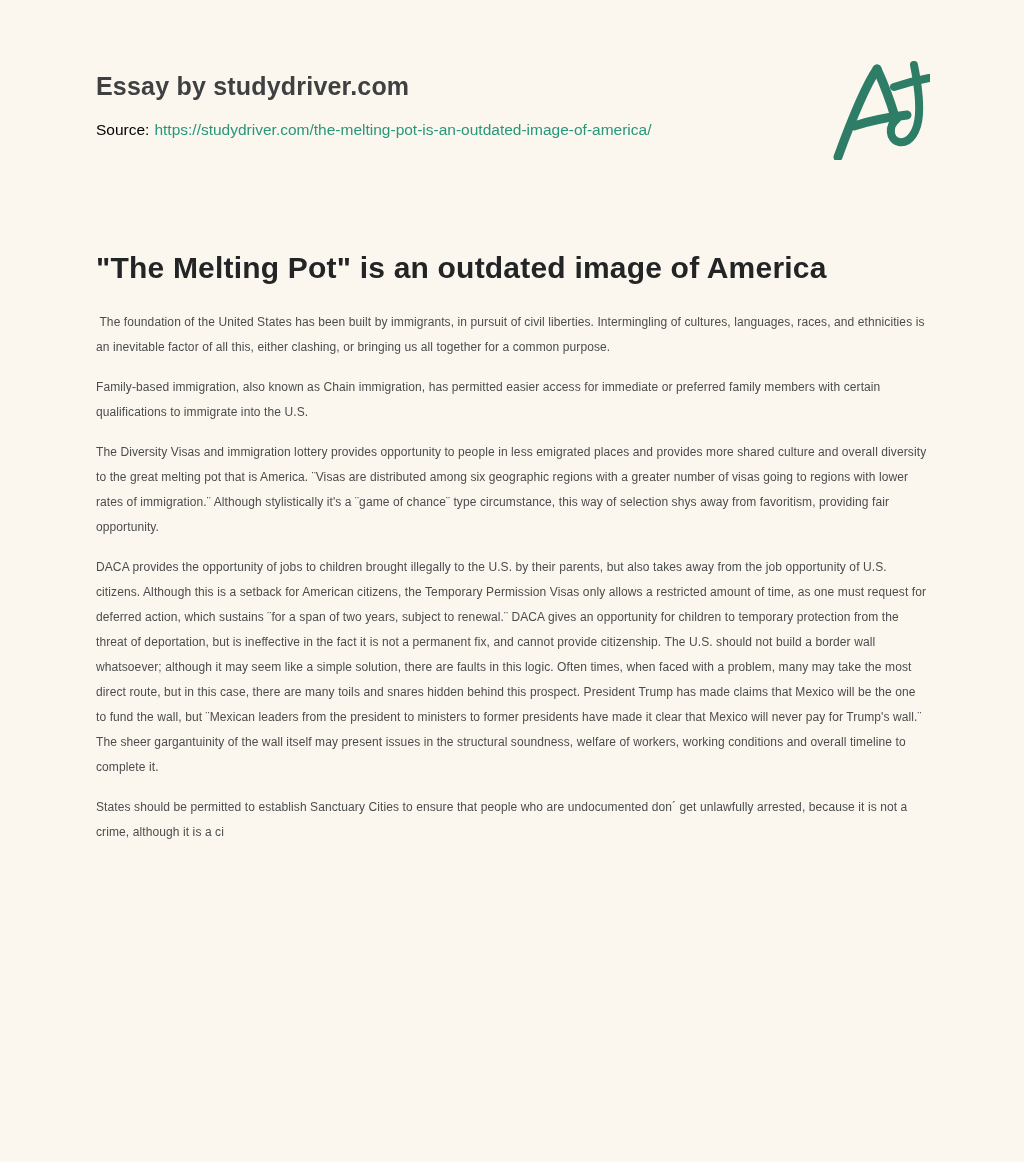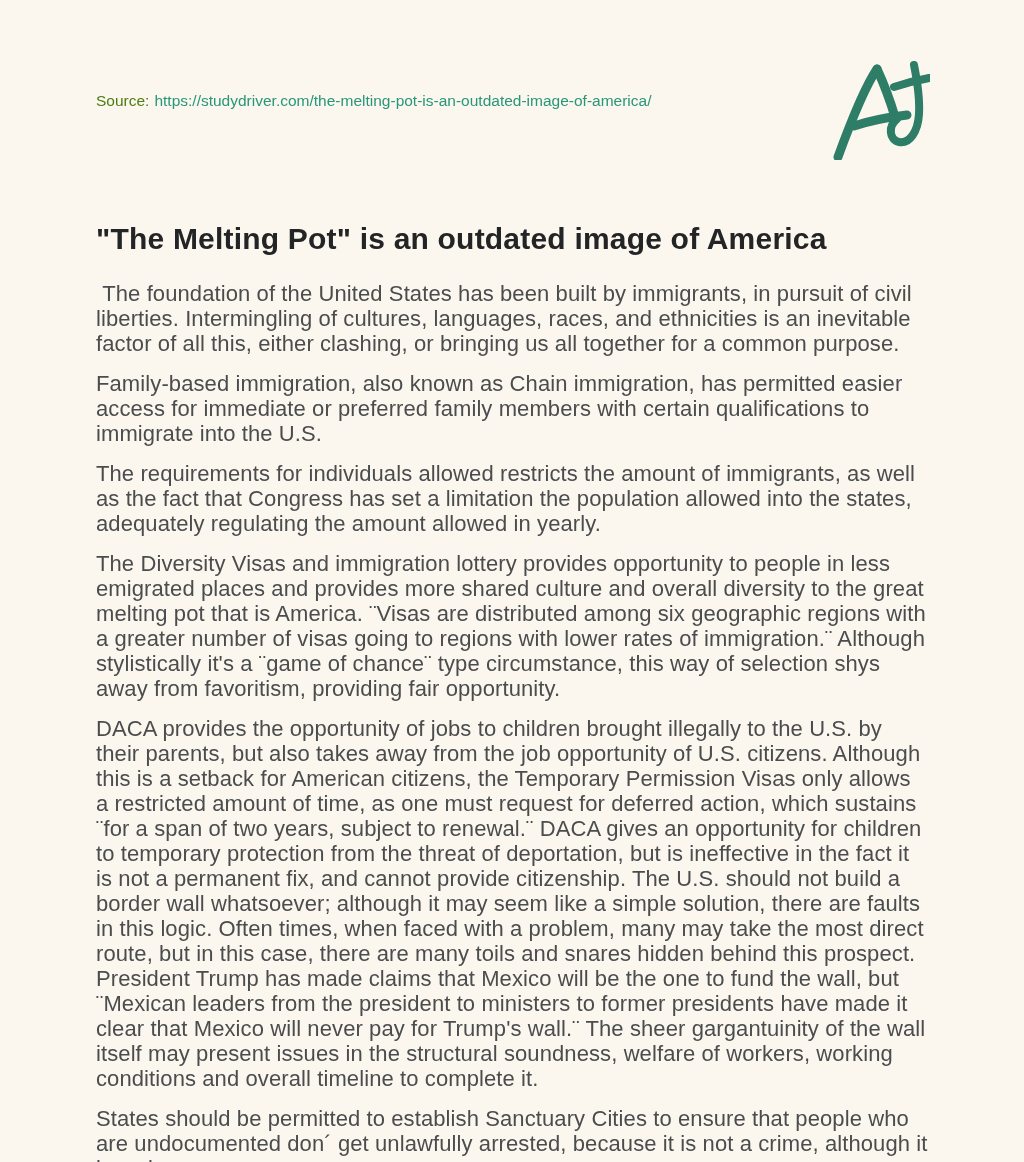--- a/index.html
+++ b/index.html
@@ -70,6 +70,7 @@
 <div class="page">
 
   <header>
+    <h1 class="header-title">Essay by studydriver.com</h1>
     <p class="source-line">
       <span class="source-label">Source:</span><a class="source-url">https://studydriver.com/the-melting-pot-is-an-outdated-image-of-america/</a>
     </p>

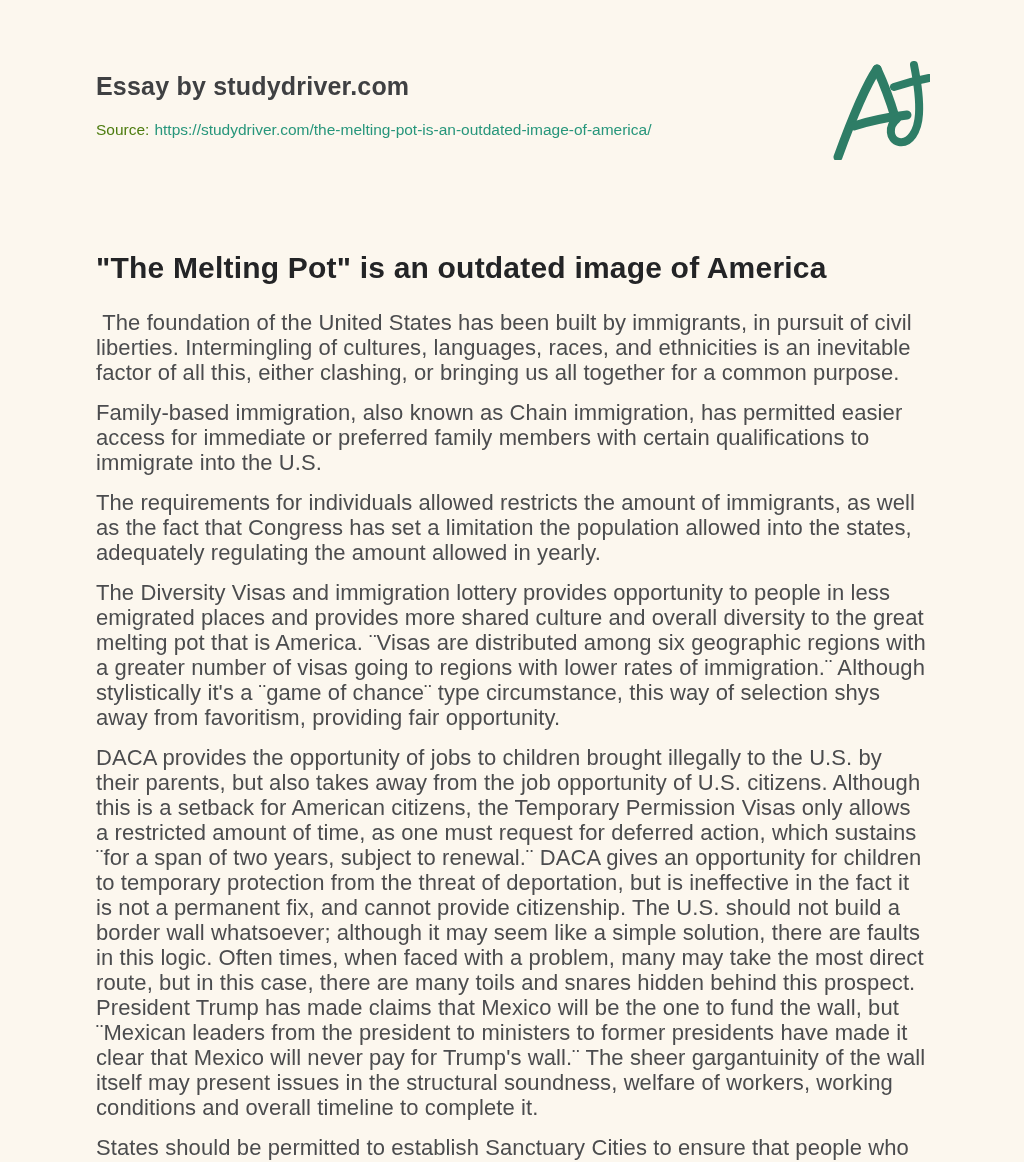--- a/index.html
+++ b/index.html
@@ -28,7 +28,7 @@
     line-height: 19px;
   }
   .source-label {
-    color: #4d7c0f;
+    color: #000000;
   }
   .source-url {
     color: #27967b;

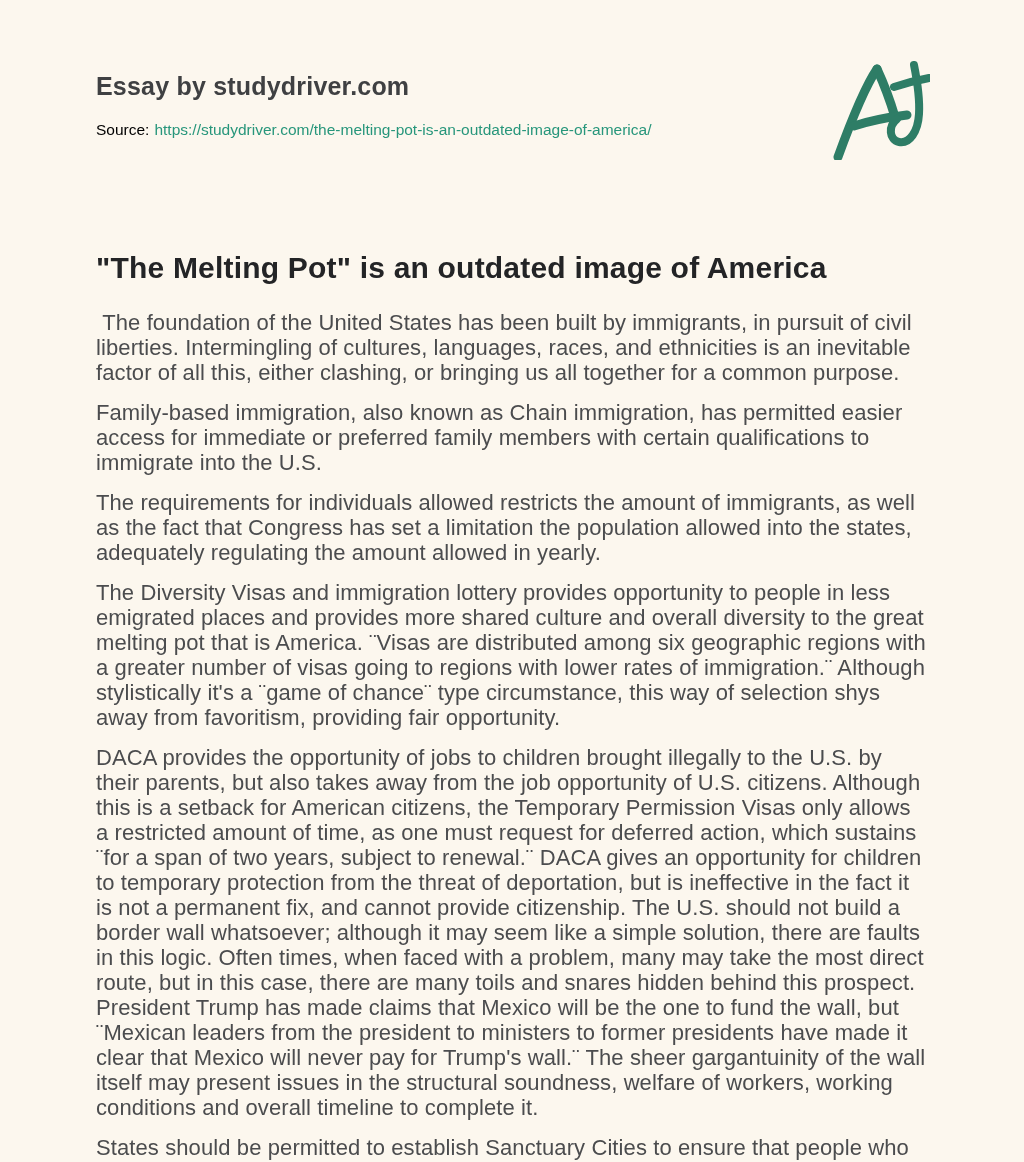--- a/index.html
+++ b/index.html
@@ -56,7 +56,7 @@
     margin-top: 25px;
   }
   .para {
-    font-size: 22px;
+    font-size: 12px;
     line-height: 25px;
     color: #4b4c4e;
     margin-bottom: 15px;

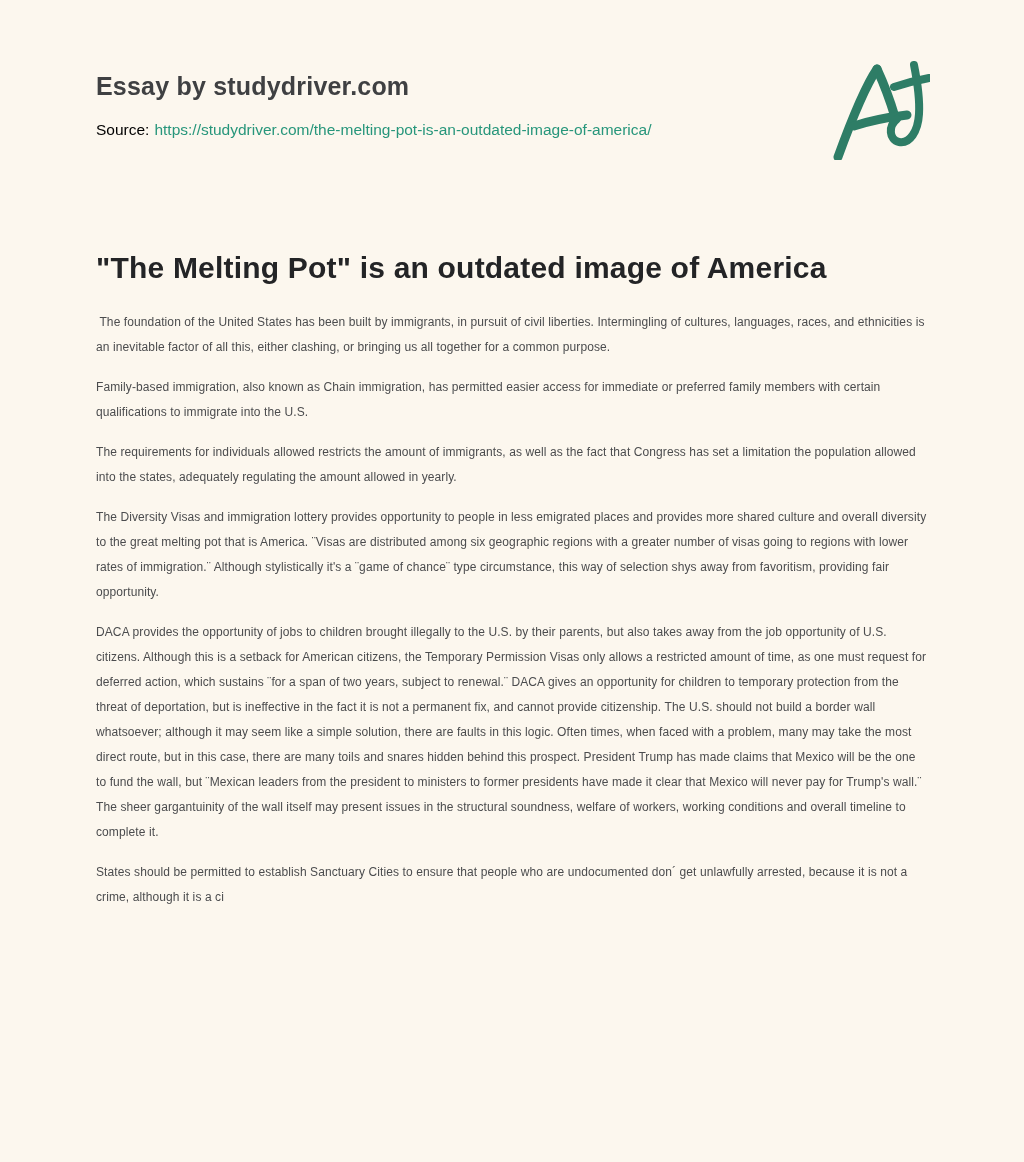--- a/index.html
+++ b/index.html
@@ -95,7 +95,6 @@
     <div class="paragraphs">
         <p class="para"> The foundation of the United States has been built by immigrants, in pursuit of civil liberties. Intermingling of cultures, languages, races, and ethnicities is an inevitable factor of all this, either clashing, or bringing us all together for a common purpose.</p>
         <p class="para">Family-based immigration, also known as Chain immigration, has permitted easier access for immediate or preferred family members with certain qualifications to immigrate into the U.S.</p>
-        <p class="para">The requirements for individuals allowed restricts the amount of immigrants, as well as the fact that Congress has set a limitation the population allowed into the states, adequately regulating the amount allowed in yearly.</p>
         <p class="para">The Diversity Visas and immigration lottery provides opportunity to people in less emigrated places and provides more shared culture and overall diversity to the great melting pot that is America. ¨Visas are distributed among six geographic regions with a greater number of visas going to regions with lower rates of immigration.¨ Although stylistically it's a ¨game of chance¨ type circumstance, this way of selection shys away from favoritism, providing fair opportunity.</p>
         <p class="para">DACA provides the opportunity of jobs to children brought illegally to the U.S. by their parents, but also takes away from the job opportunity of U.S. citizens. Although this is a setback for American citizens, the Temporary Permission Visas only allows a restricted amount of time, as one must request for deferred action, which sustains ¨for a span of two years, subject to renewal.¨ DACA gives an opportunity for children to temporary protection from the threat of deportation, but is ineffective in the fact it is not a permanent fix, and cannot provide citizenship. The U.S. should not build a border wall whatsoever; although it may seem like a simple solution, there are faults in this logic. Often times, when faced with a problem, many may take the most direct route, but in this case, there are many toils and snares hidden behind this prospect. President Trump has made claims that Mexico will be the one to fund the wall, but ¨Mexican leaders from the president to ministers to former presidents have made it clear that Mexico will never pay for Trump's wall.¨ The sheer gargantuinity of the wall itself may present issues in the structural soundness, welfare of workers, working conditions and overall timeline to complete it.</p>
         <p class="para">States should be permitted to establish Sanctuary Cities to ensure that people who are undocumented don´ get unlawfully arrested, because it is not a crime, although it is a ci</p>

